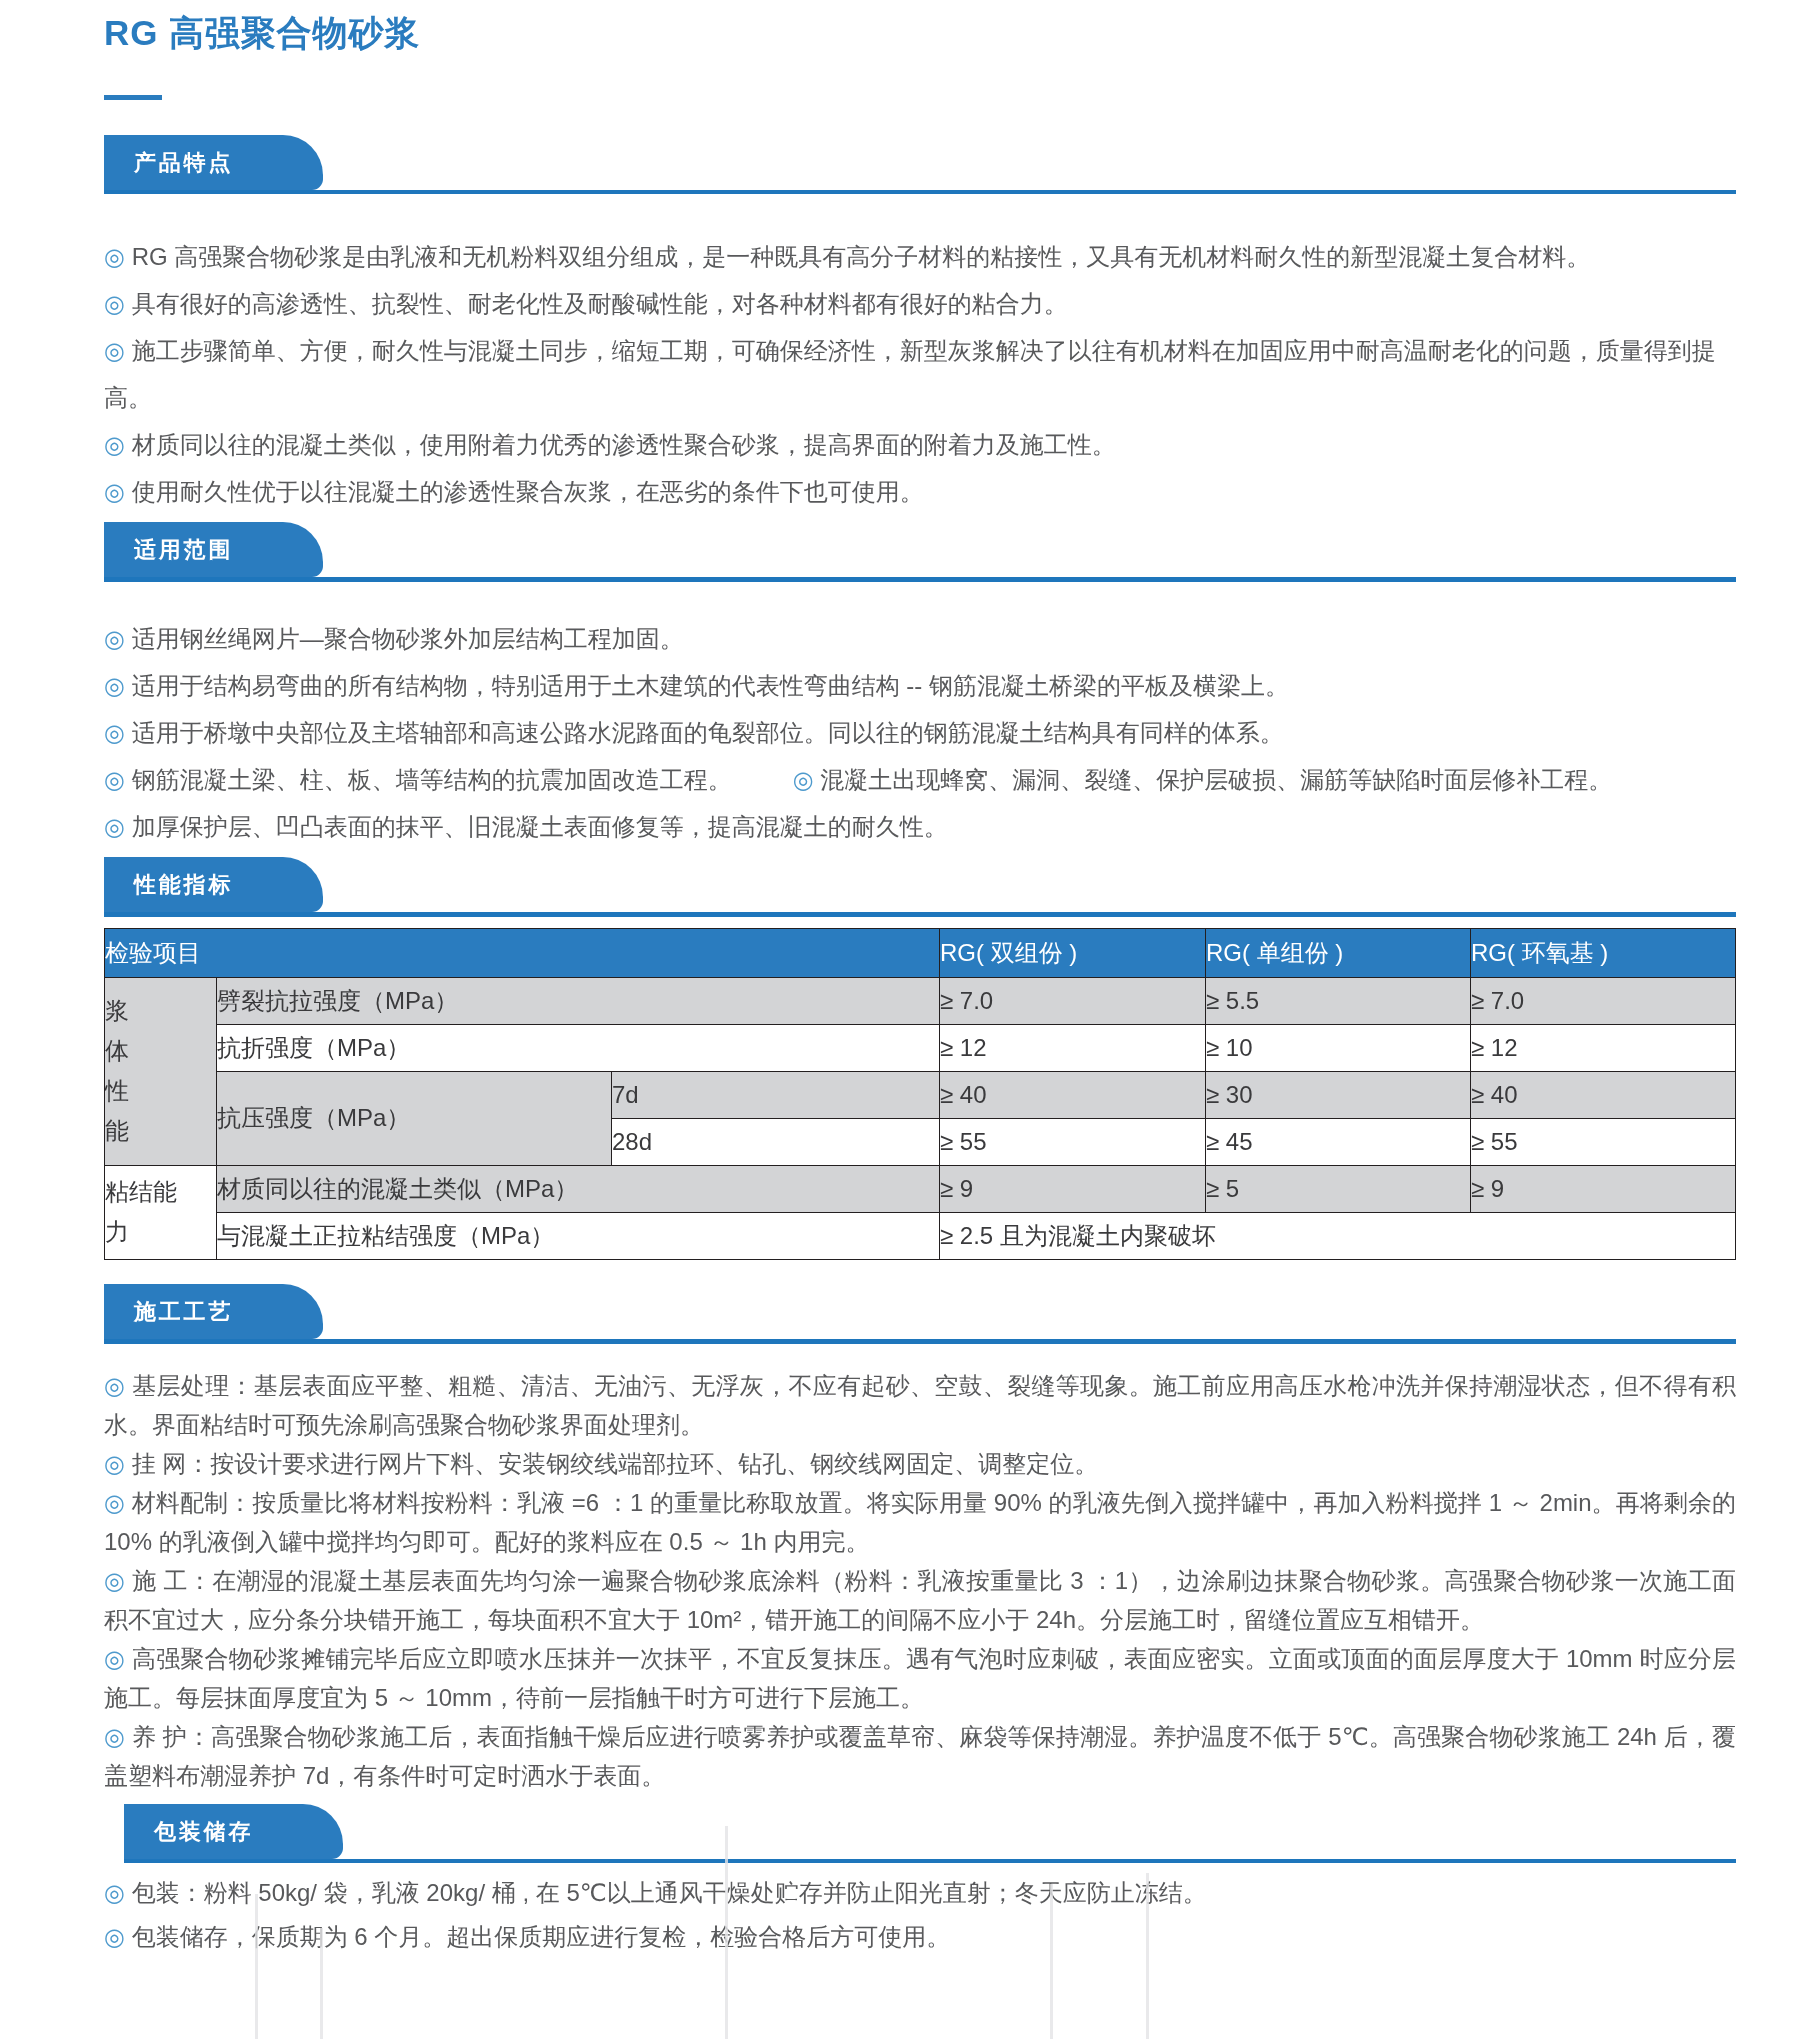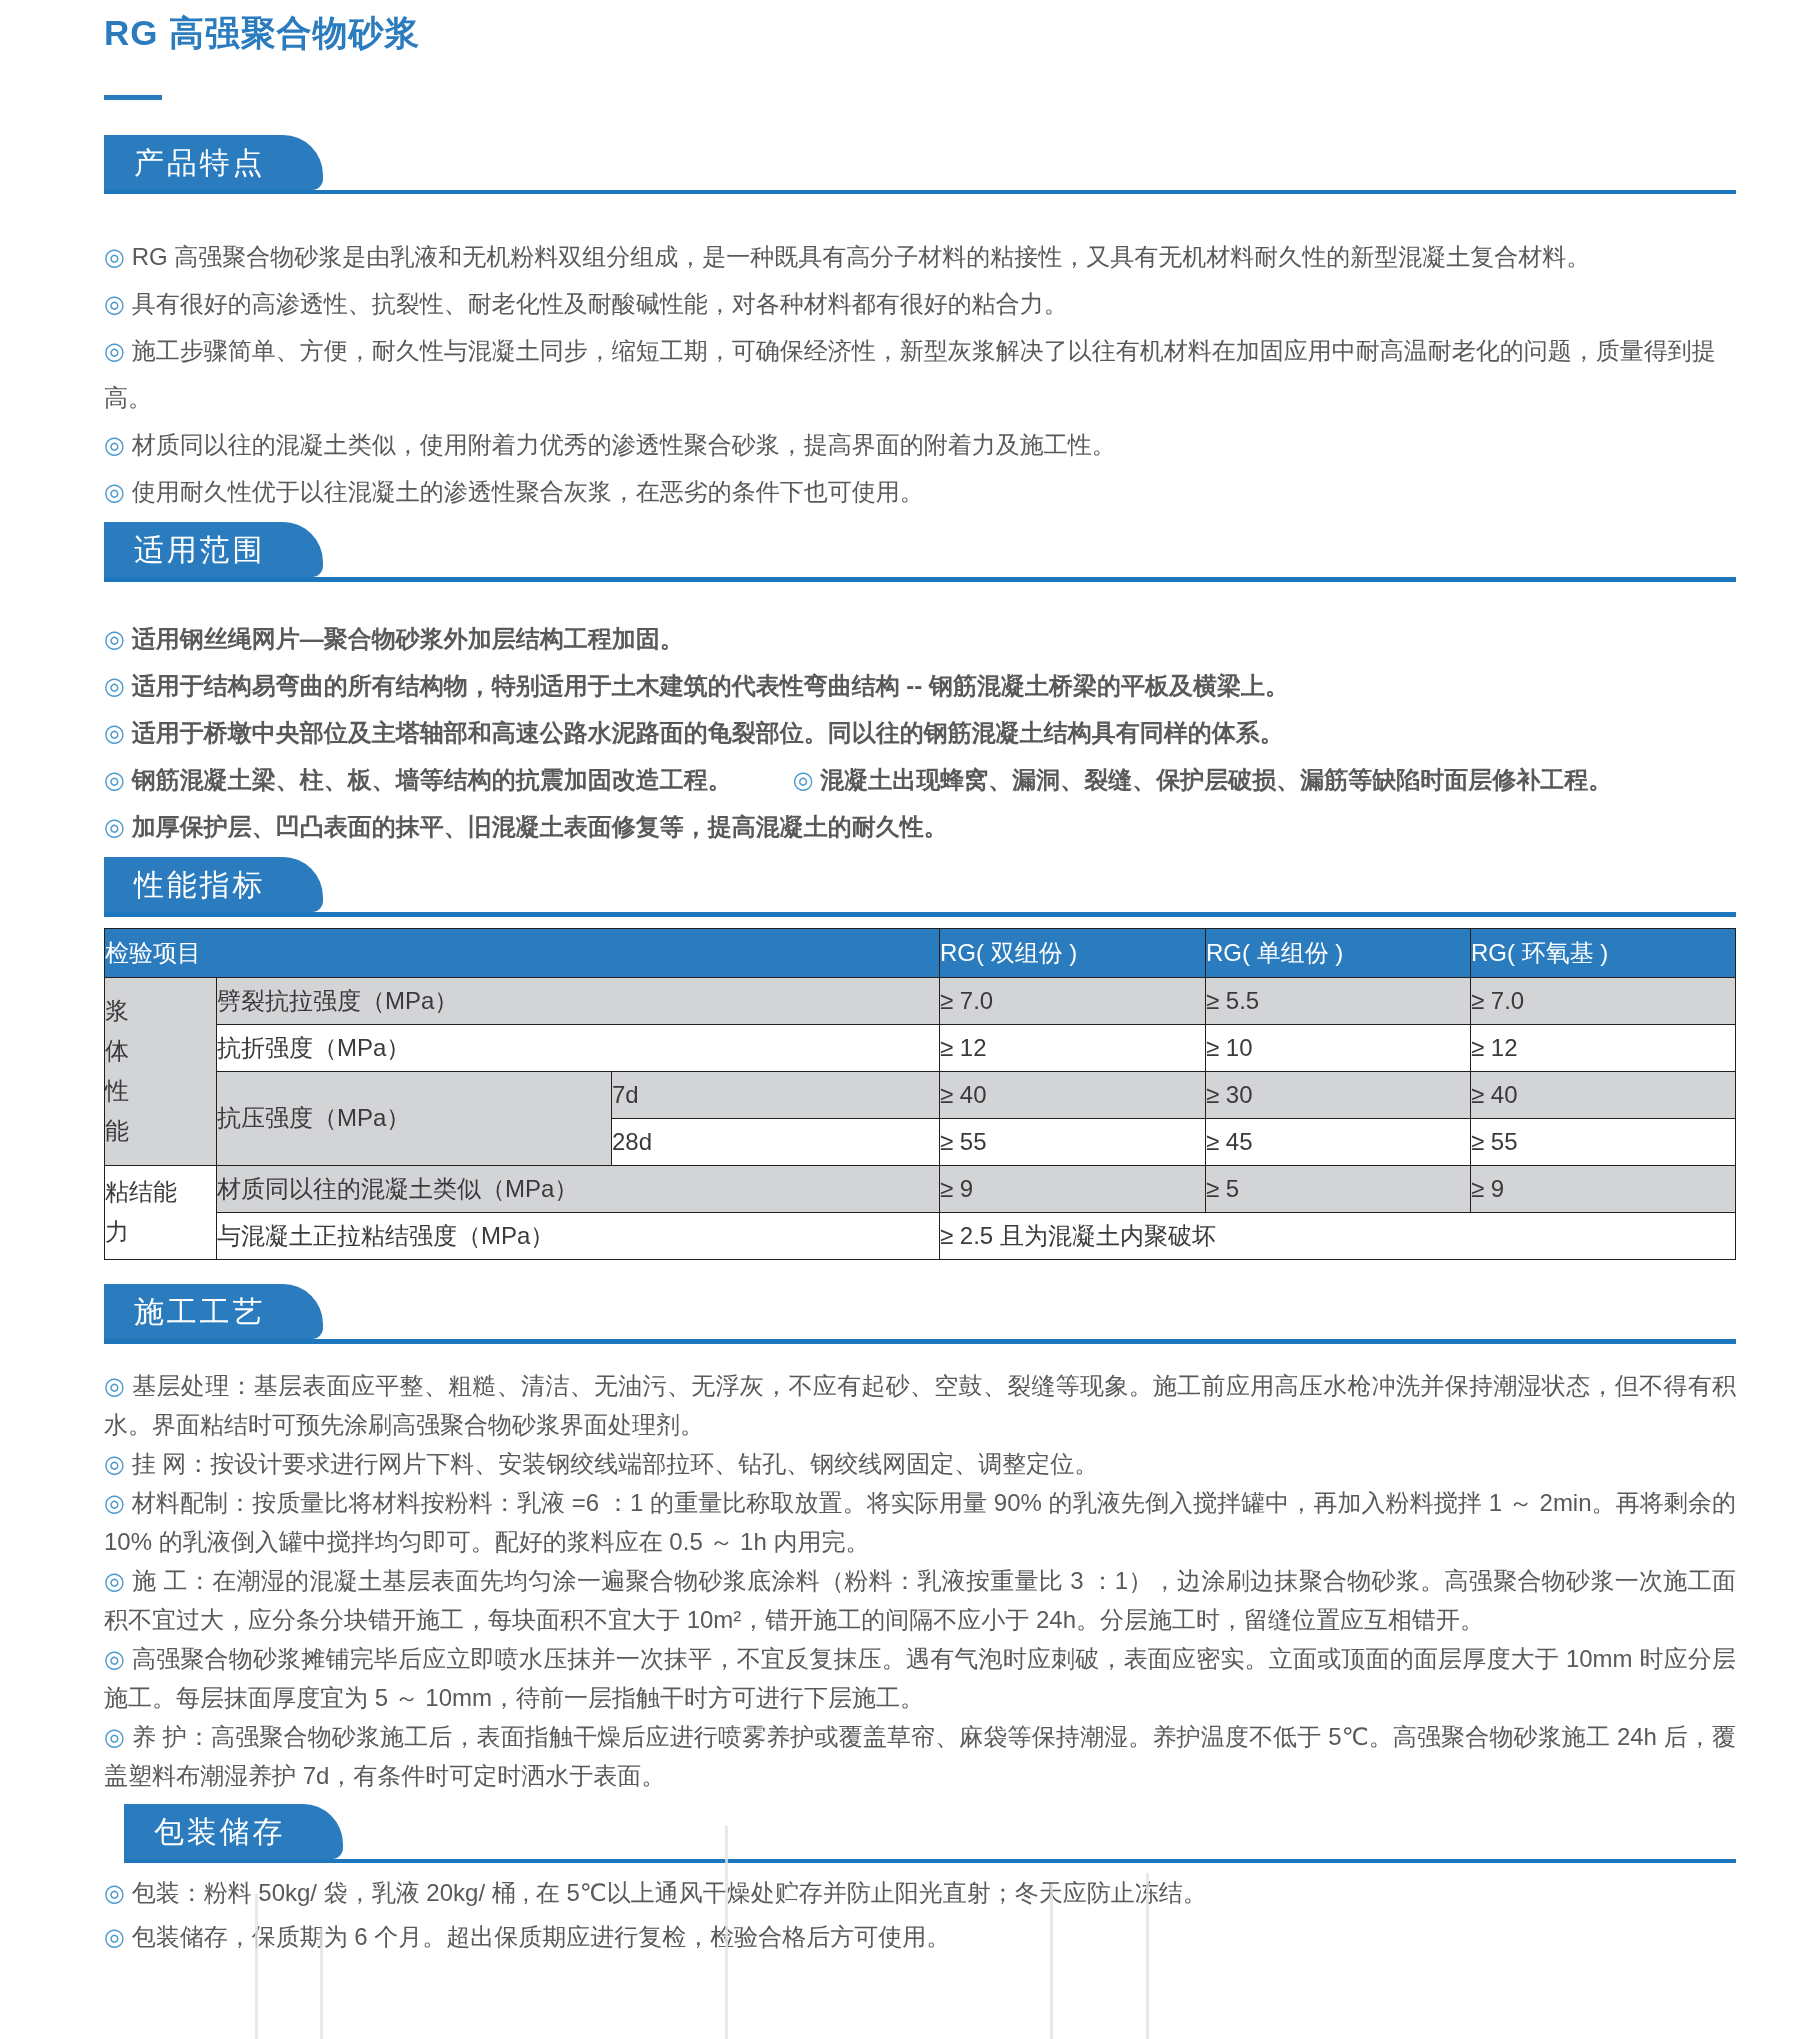--- a/index.html
+++ b/index.html
@@ -20,7 +20,7 @@
   .sec-tab{
     display:inline-block;box-sizing:border-box;width:219px;
     background:#2A7CBF;color:#ffffff;
-    font-size:30px;font-weight:normal;letter-spacing:2.8px;
+    font-size:22px;font-weight:bold;letter-spacing:2.8px;
     line-height:31px;padding:12px 18.4px 12px 30px;
     border-top-right-radius:40px;border-bottom-right-radius:11px;
   }

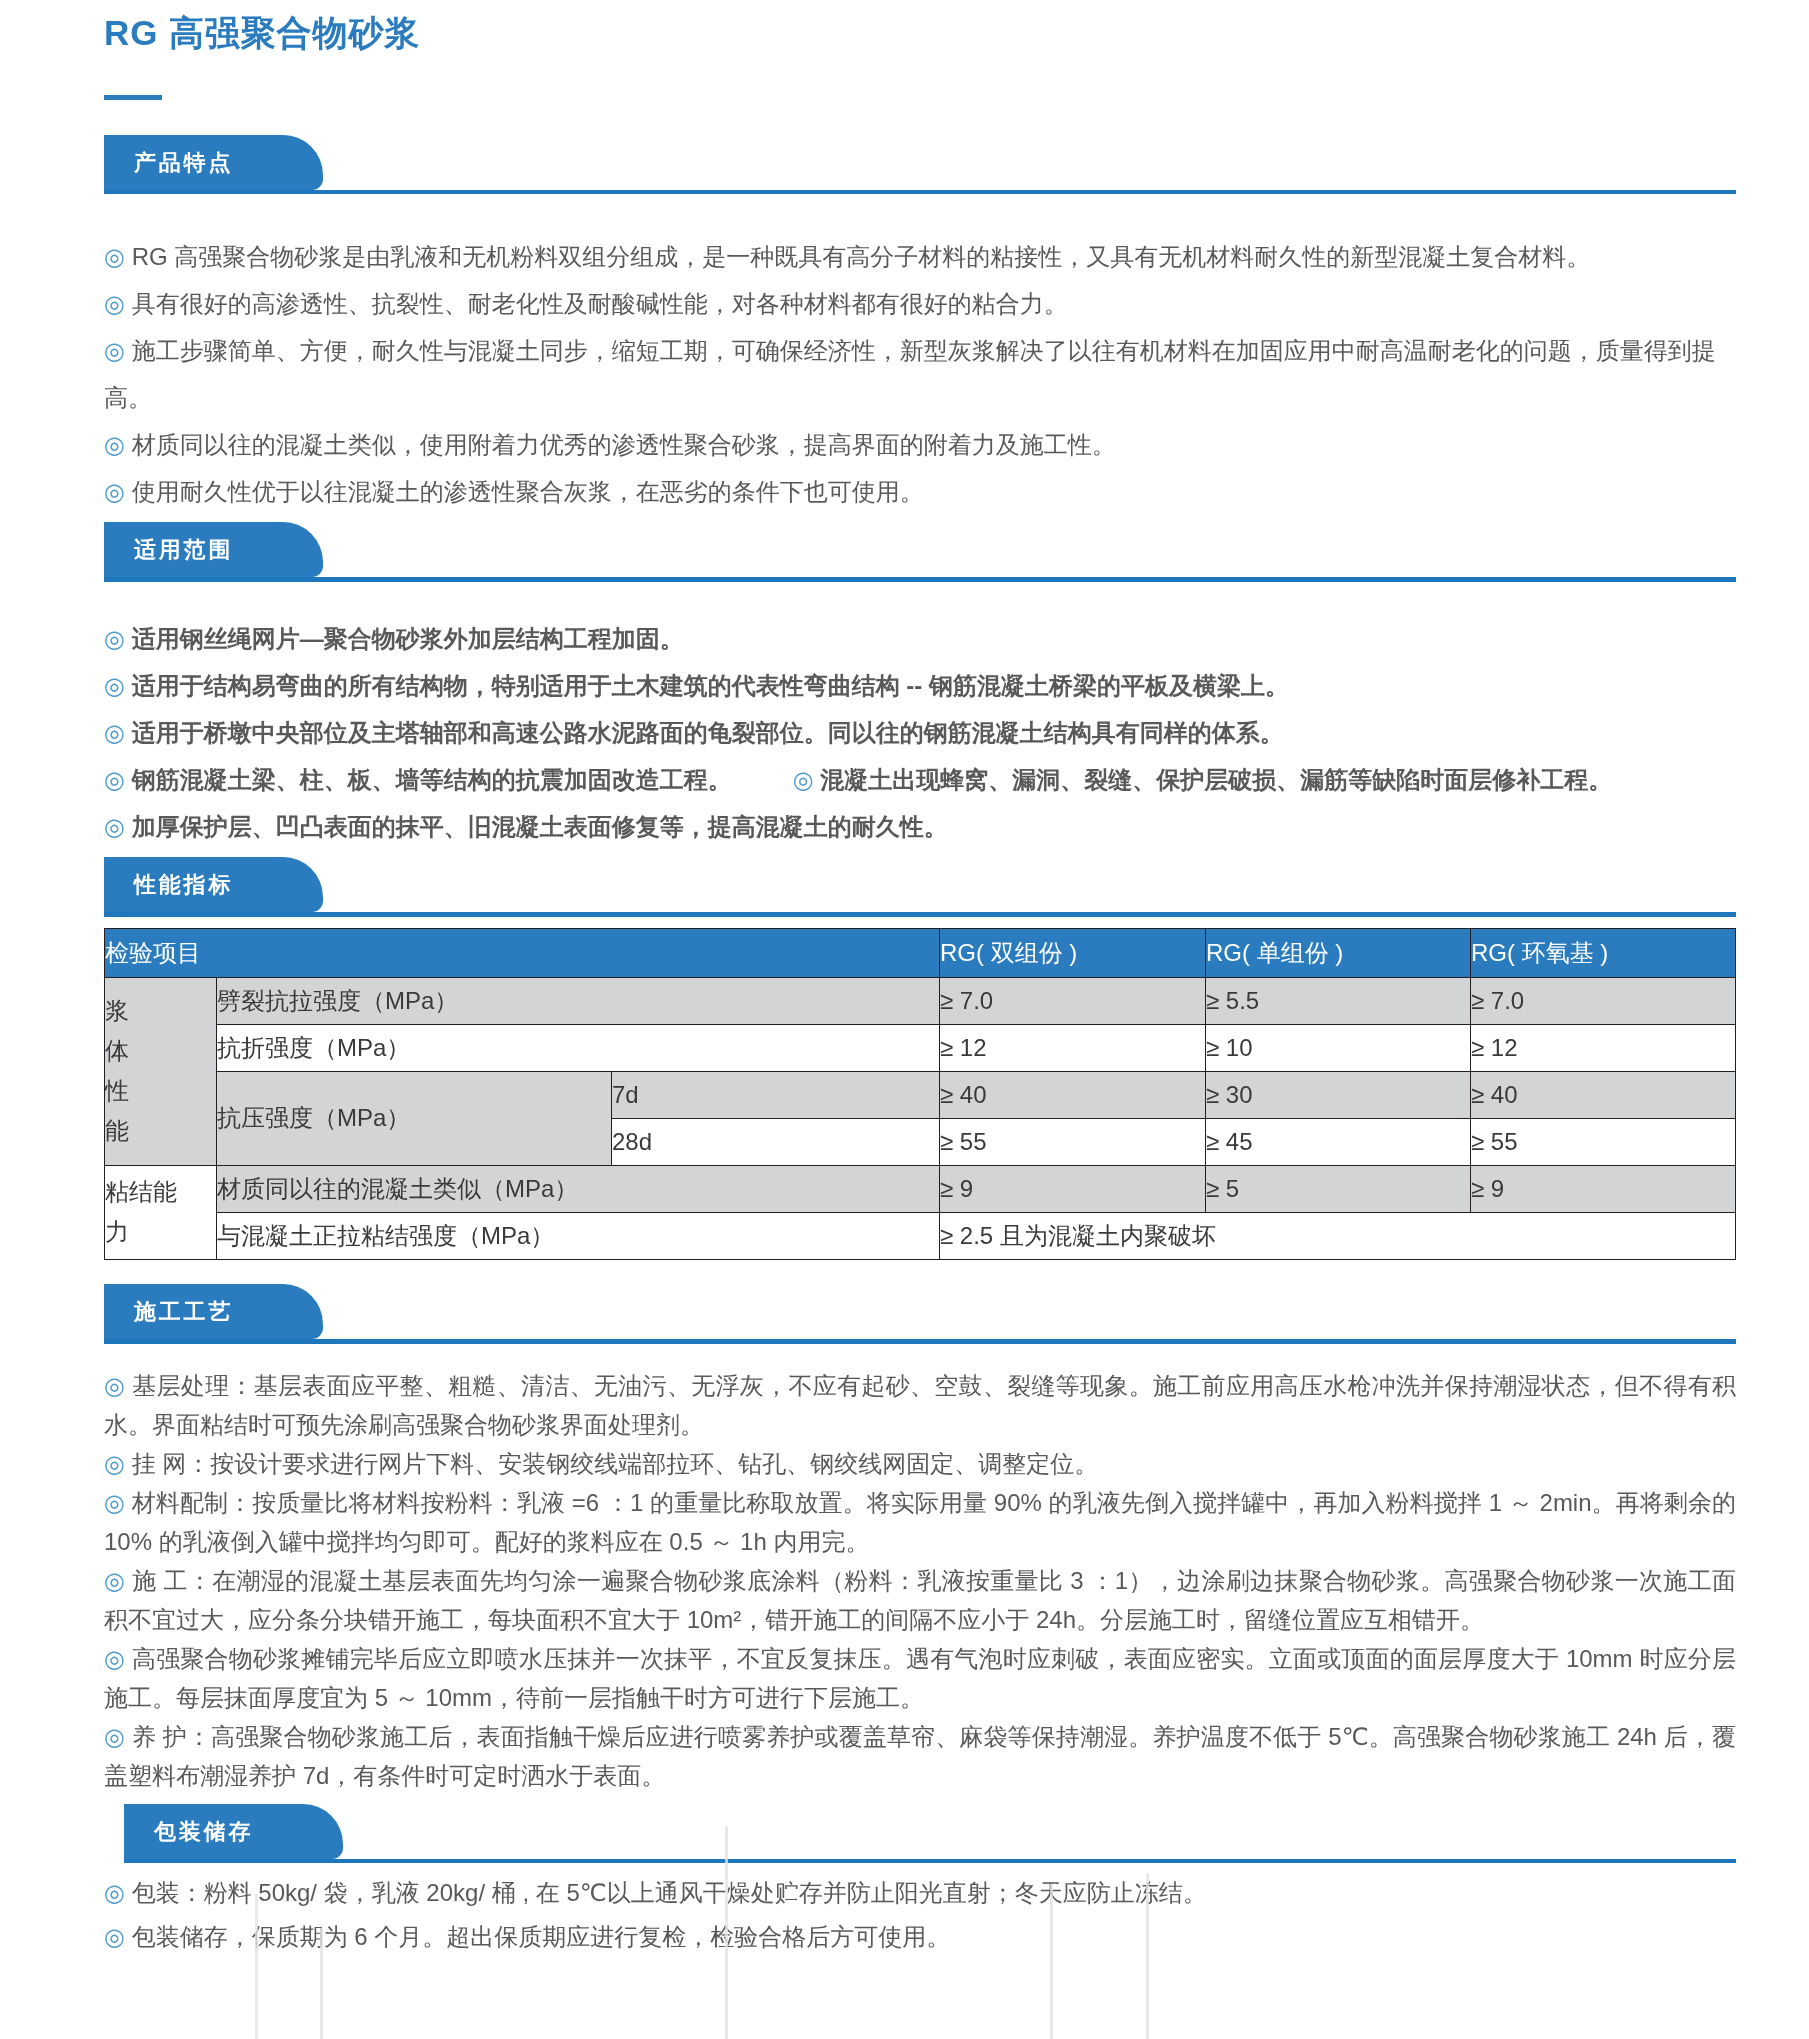--- a/index.html
+++ b/index.html
@@ -31,7 +31,7 @@
   
   .bullets{font-size:24px;line-height:47px;color:#58595B;}
   .bullets.b1{margin:39px 0 7.3px 0;}
-  .bullets.b2{margin:33px 0 7.3px 0;font-weight:bold;}
+  .bullets.b2{margin:33px 0 7.3px 0;}
   .bullets.b4{margin:22px 0 0 0;line-height:39px;text-align:justify;}
   .bullets.b5{margin:7.3px 0 0 0;line-height:44px;}
   .bullet{margin:0;}

